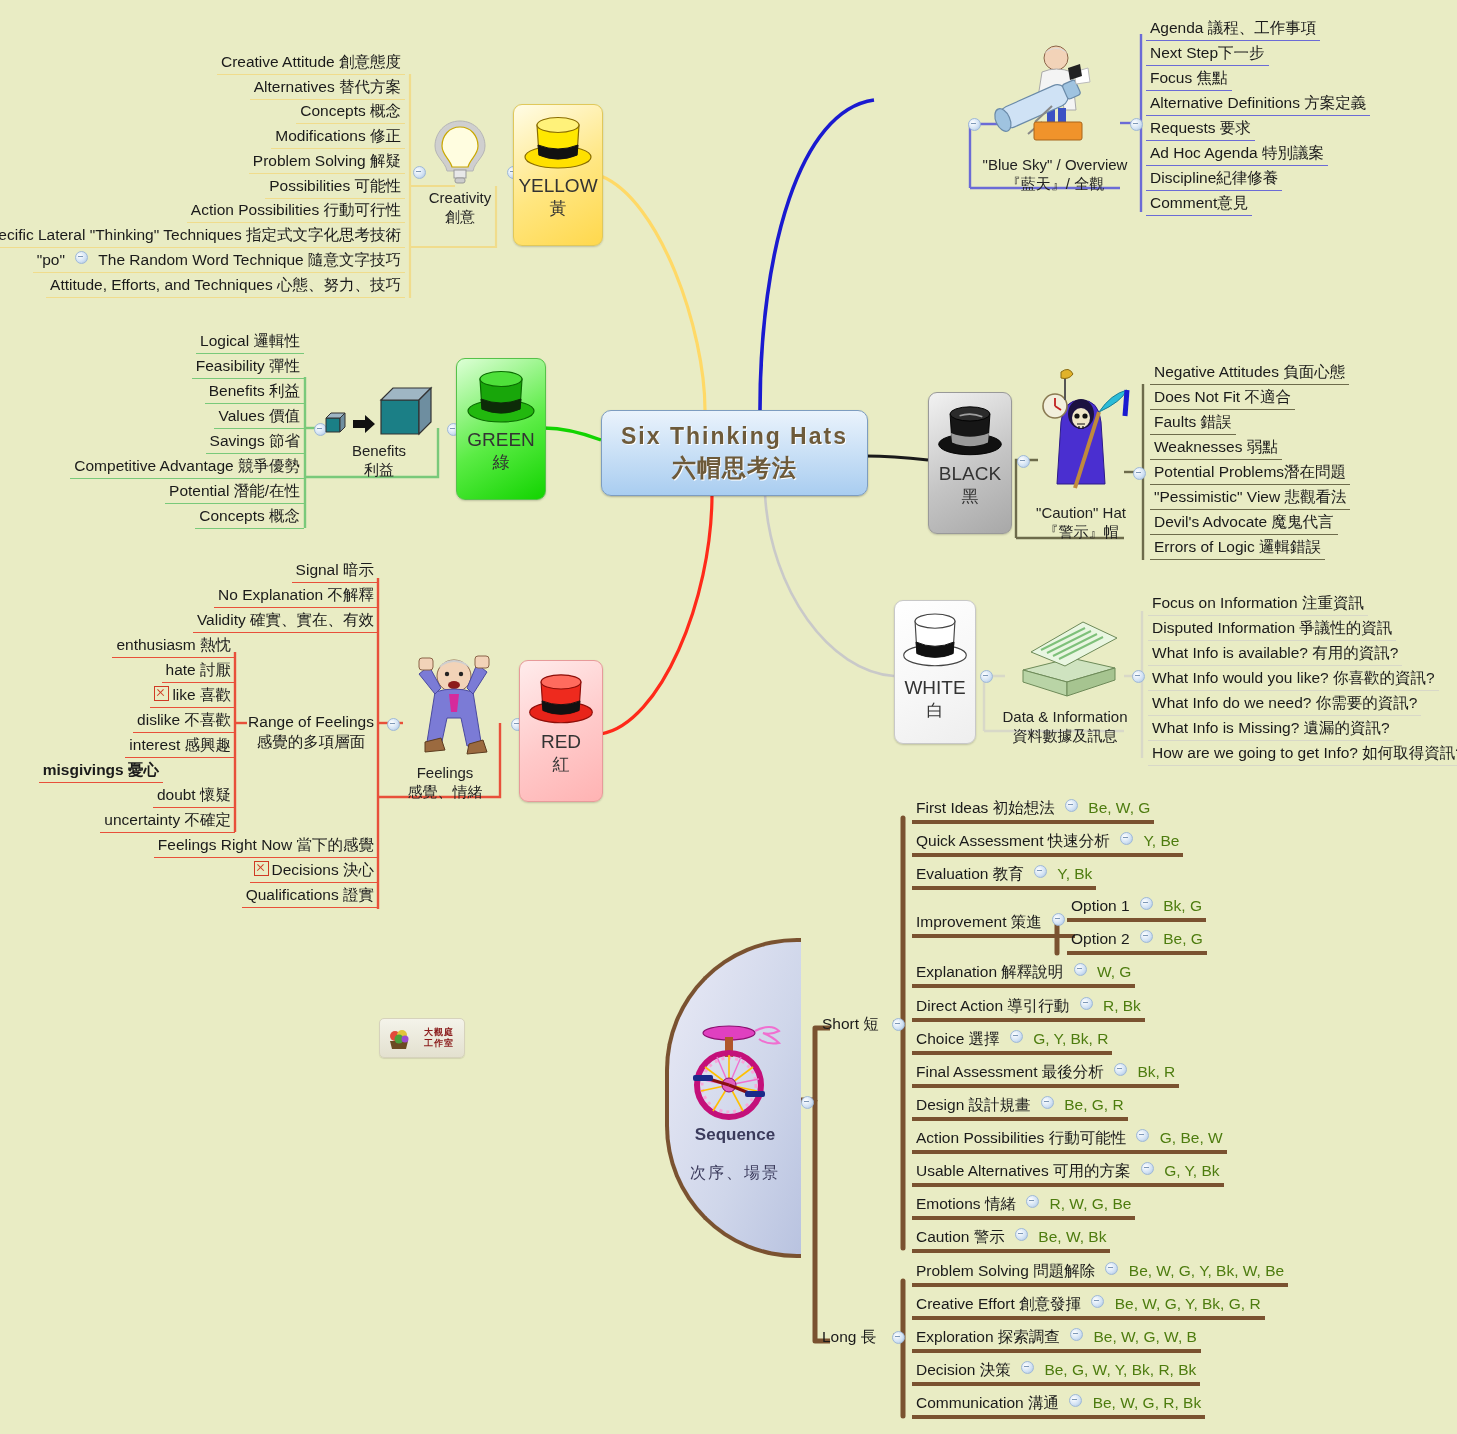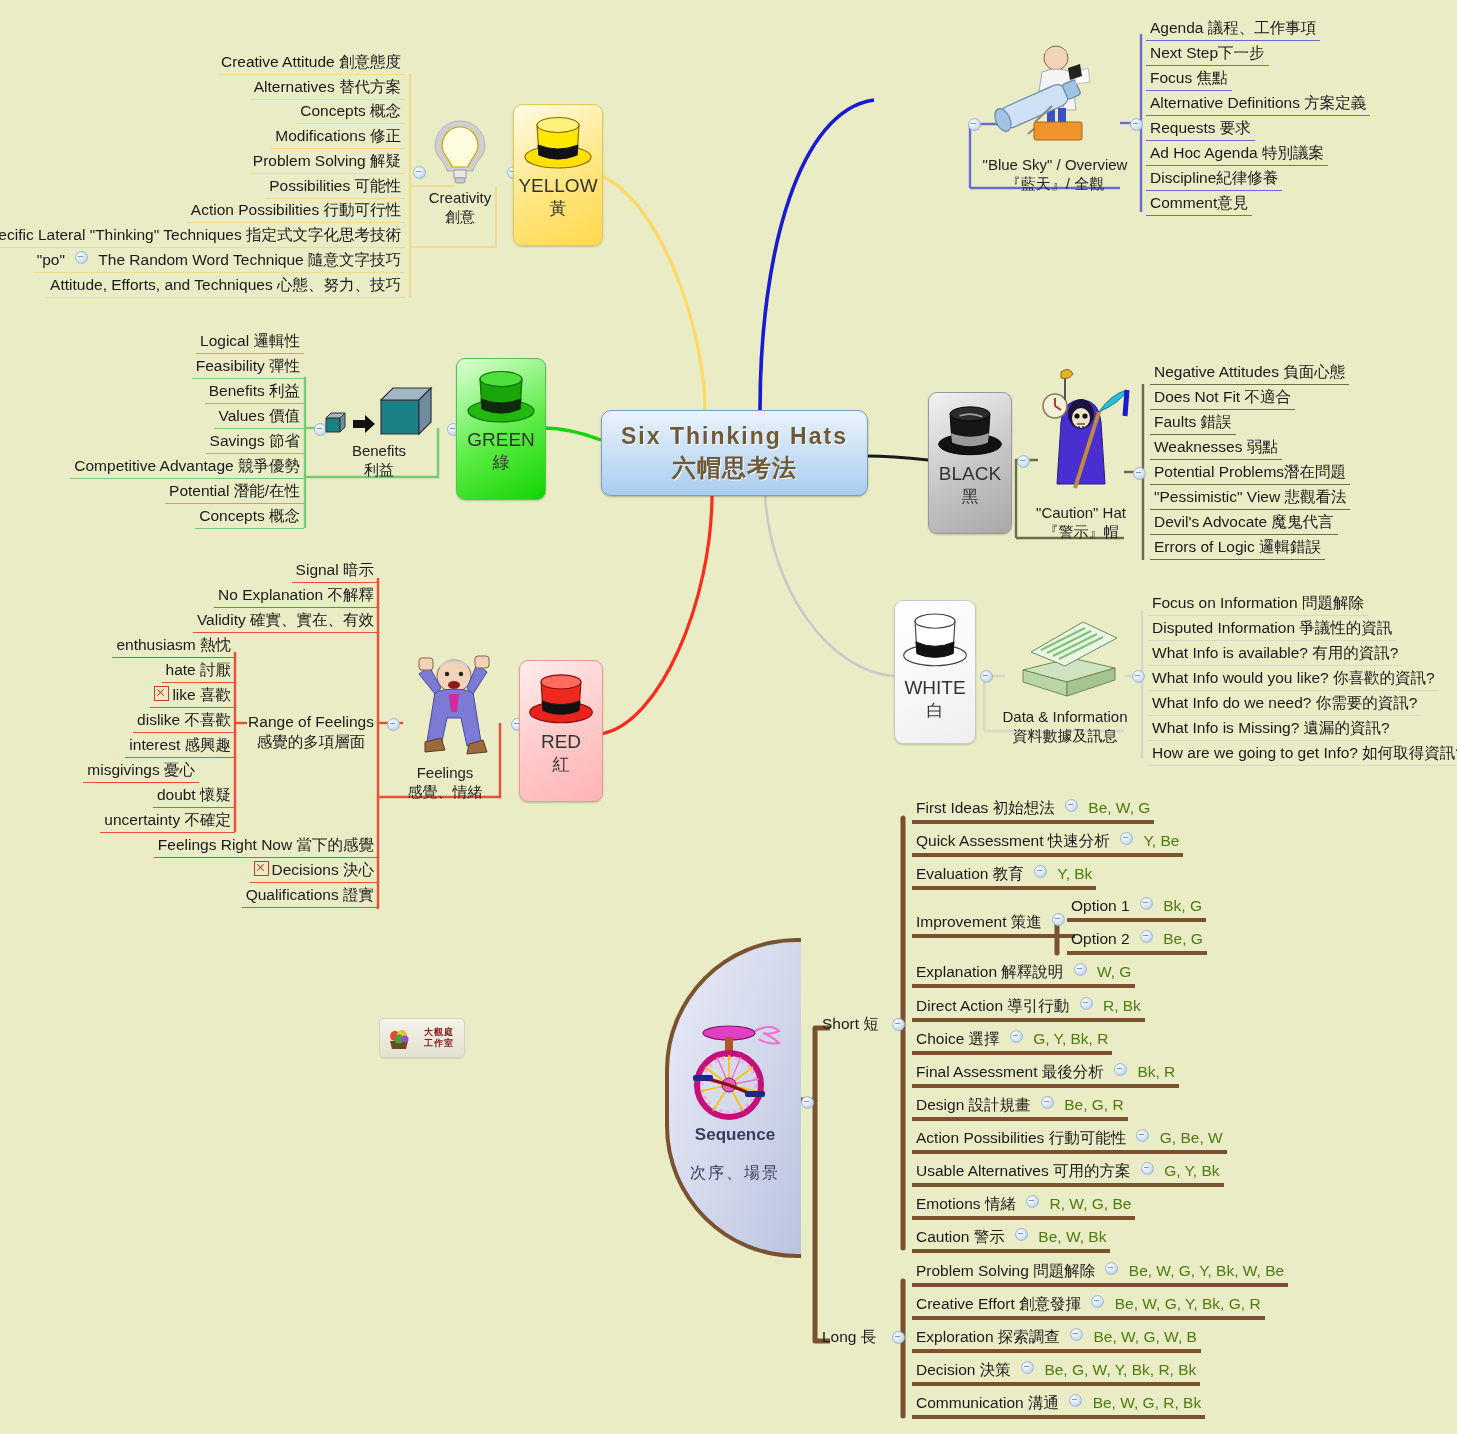--- a/index.html
+++ b/index.html
@@ -436,7 +436,7 @@
   <span class="bullet abs" style="left:974px;top:670px;"></span>
   <span class="bullet abs" style="left:1126px;top:670px;"></span>
 
-  <div class="leaf b-white" style="left:1148px;top:593px;">Focus on Information 問題解除</div>
+  <div class="leaf b-white" style="left:1148px;top:593px;">Focus on Information 注重資訊</div>
   <div class="leaf b-white" style="left:1148px;top:618px;">Disputed Information 爭議性的資訊</div>
   <div class="leaf b-white" style="left:1148px;top:643px;">What Info is available? 有用的資訊?</div>
   <div class="leaf b-white" style="left:1148px;top:668px;">What Info would you like? 你喜歡的資訊?</div>

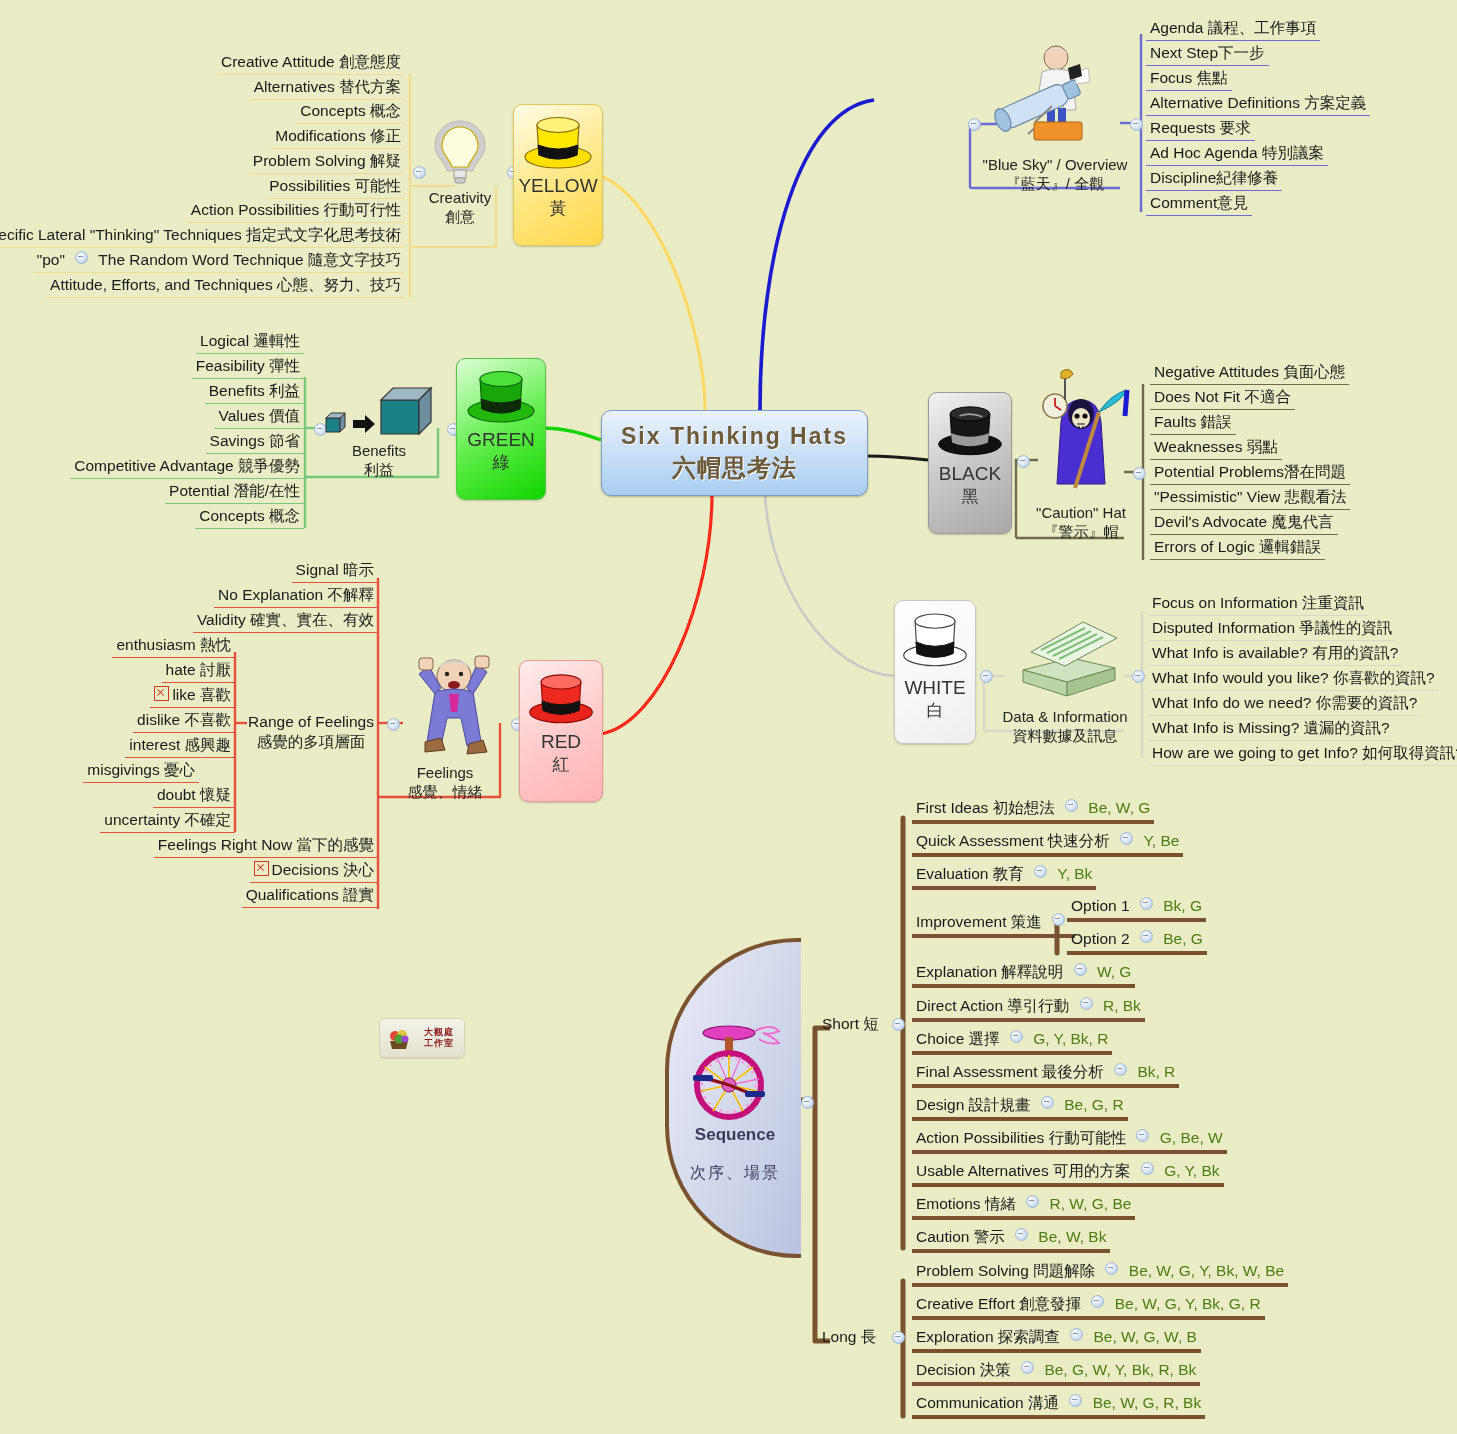--- a/index.html
+++ b/index.html
@@ -322,7 +322,7 @@
   </div>
   <div class="leaf b-red" style="right:1222px;top:710px;">dislike 不喜歡</div>
   <div class="leaf b-red" style="right:1222px;top:735px;">interest 感興趣</div>
-  <div class="leaf b-red" style="right:1258px;top:760px;">misgivings 憂心</div>
+  <div class="leaf b-red" style="right:1294px;top:760px;font-weight:bold;">misgivings 憂心</div>
   <div class="leaf b-red" style="right:1222px;top:785px;">doubt 懷疑</div>
   <div class="leaf b-red" style="right:1222px;top:810px;">uncertainty 不確定</div>
 

